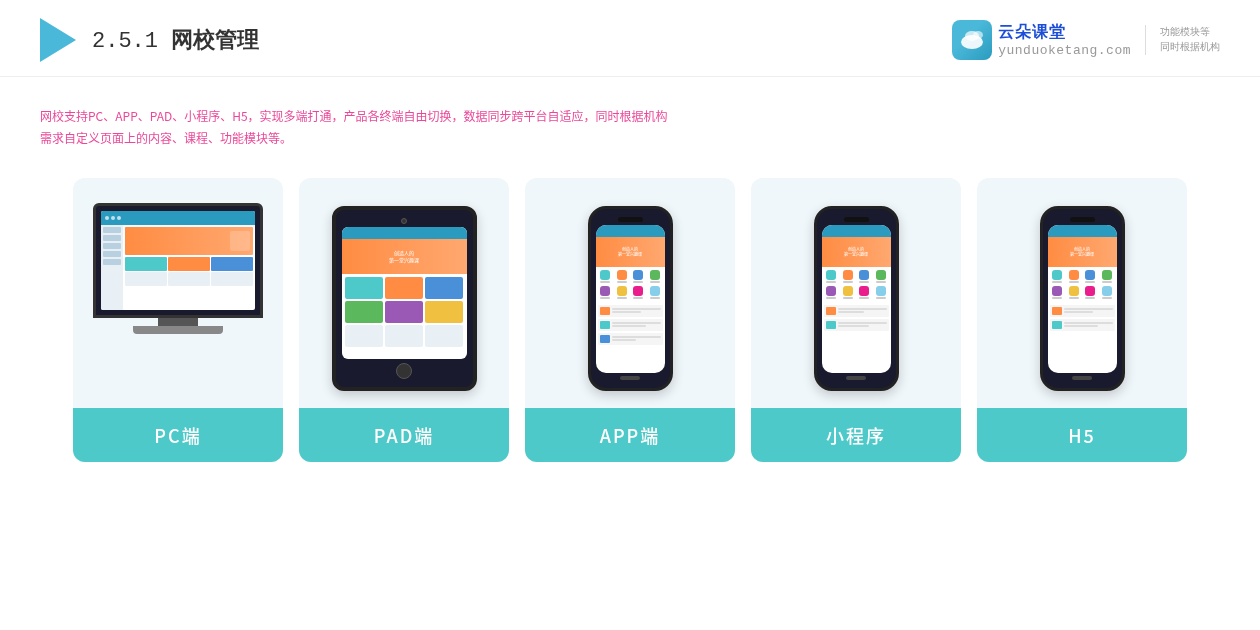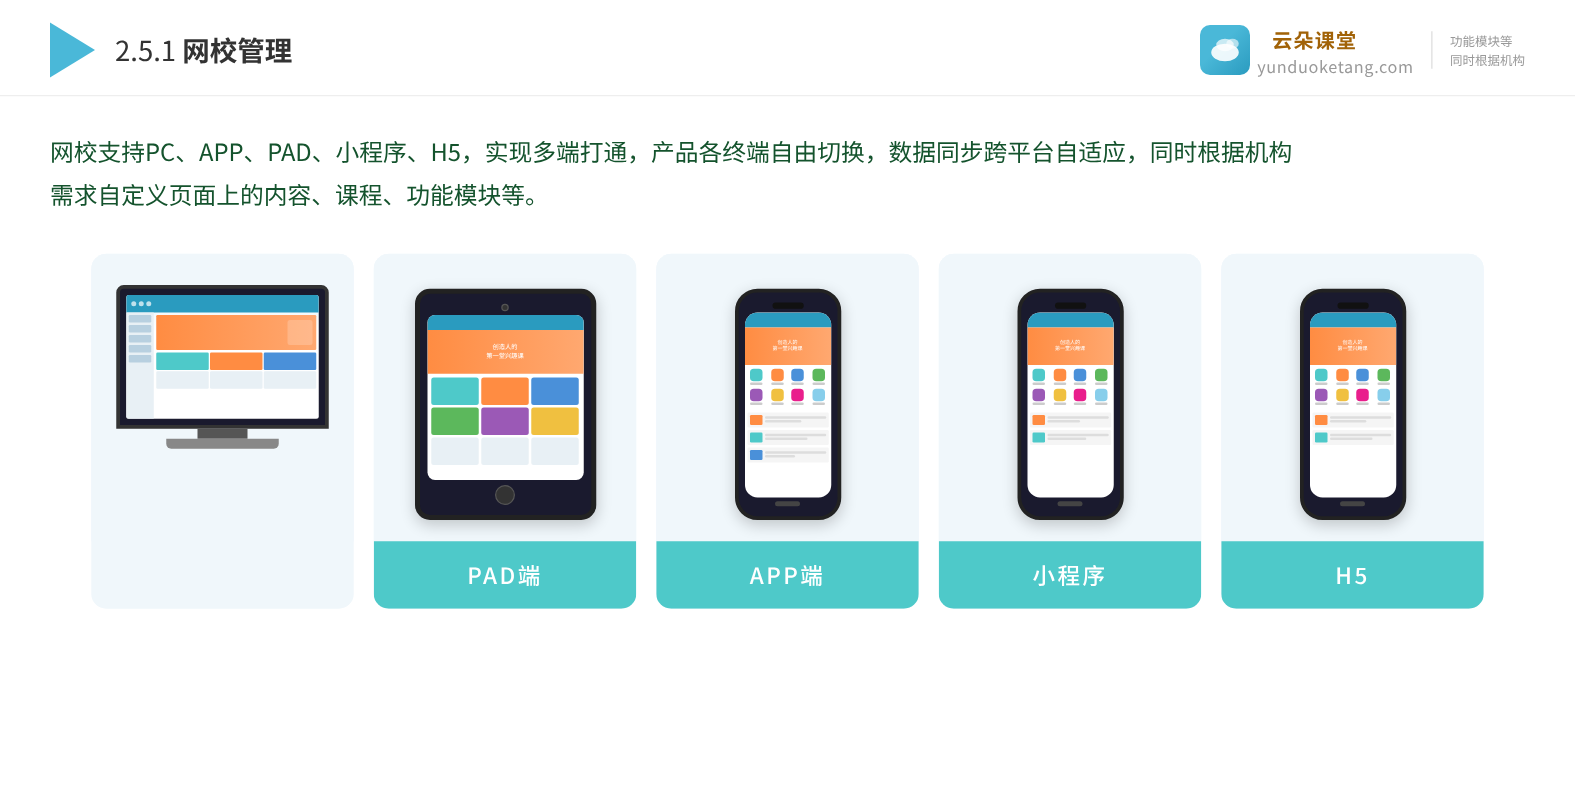--- a/index.html
+++ b/index.html
@@ -19,6 +19,7 @@
       justify-content: space-between;
       padding: 18px 40px 14px 40px;
       border-bottom: 1px solid #eee;
+      font-family: Liberation Mono, monospace;
     }
     .header-left {
       display: flex;

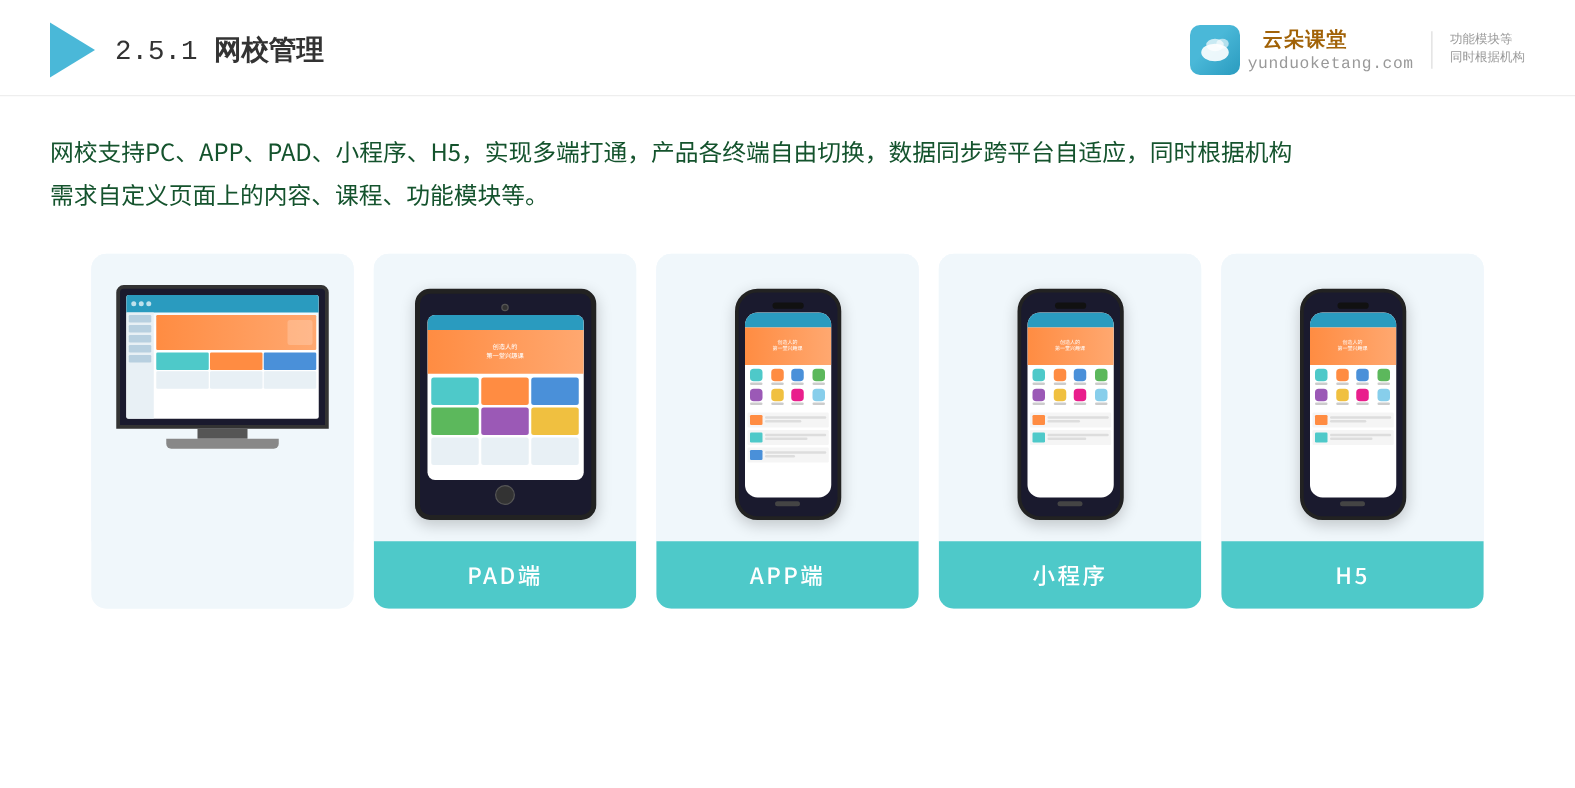--- a/index.html
+++ b/index.html
@@ -70,10 +70,9 @@
     }
     .brand-name {
       font-size: 16px;
-      color: #a16207;
+      color: #1d4ed8;
       font-weight: 700;
       letter-spacing: 1px;
-      margin-left: 12px;
     }
     .brand-sub {
       font-size: 13px;

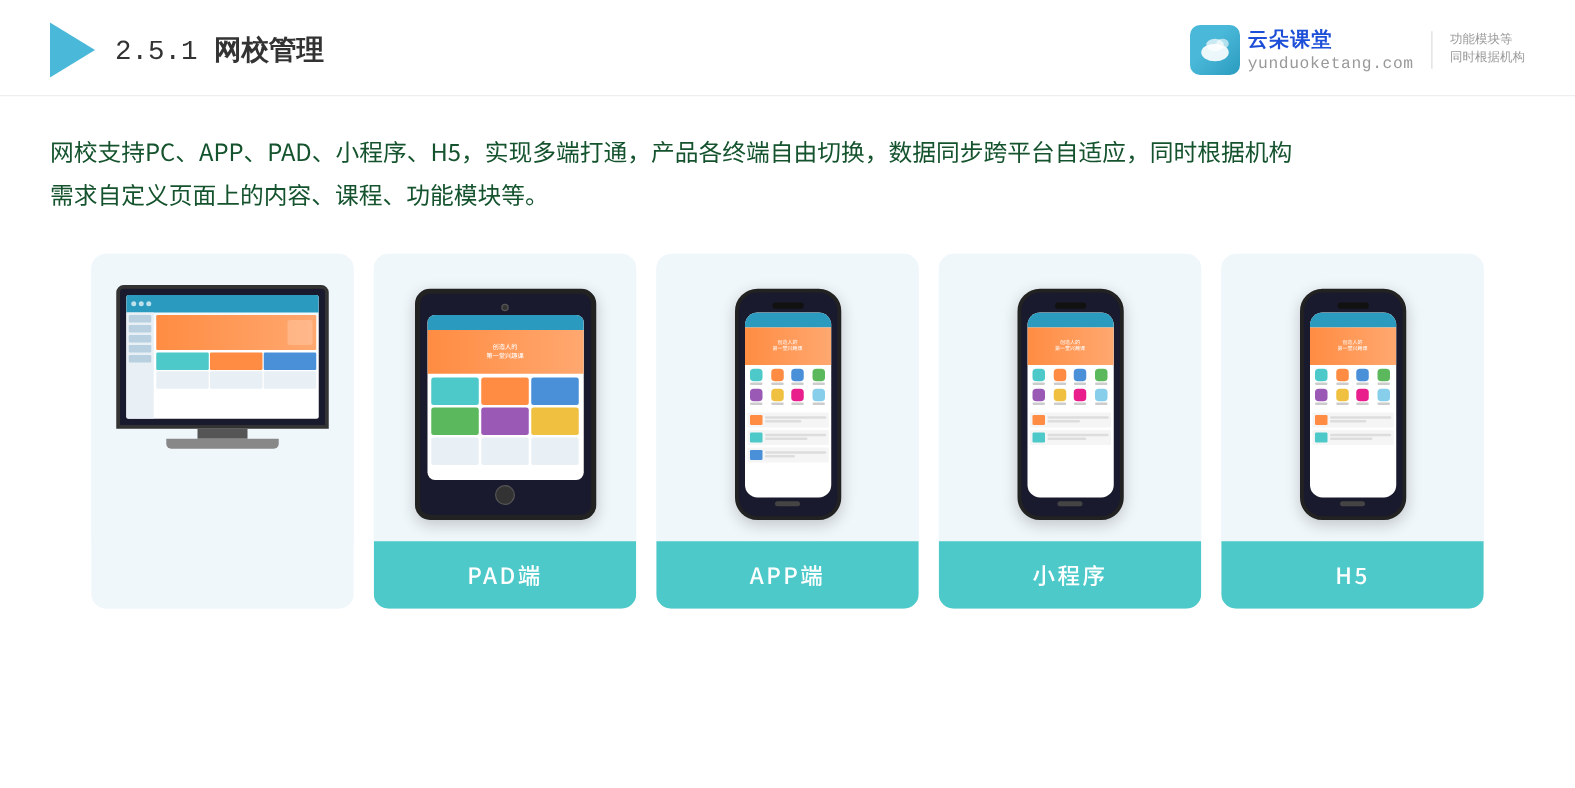--- a/index.html
+++ b/index.html
@@ -94,8 +94,8 @@
     
     .description {
       padding: 28px 40px 10px 40px;
-      font-size: 19px;
-      color: #14532d;
+      font-size: 12px;
+      color: #ec4899;
       line-height: 1.8;
     }
 

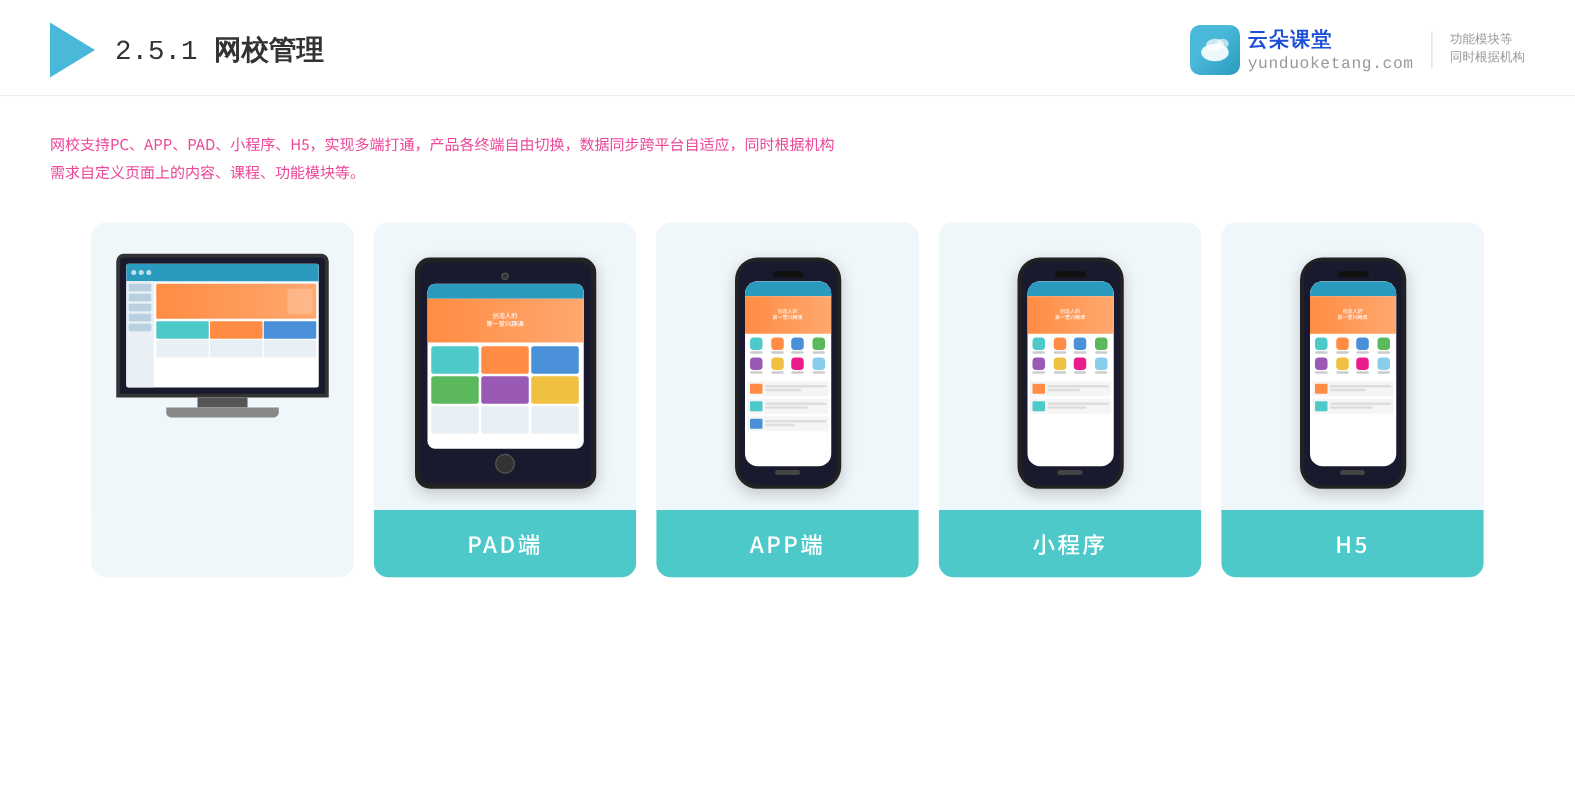--- a/index.html
+++ b/index.html
@@ -509,6 +509,7 @@
         <div class="pc-stand"></div>
       </div>
     </div>
+    <div class="card-label">PC端</div>
   </div>
 
   <div class="card">

